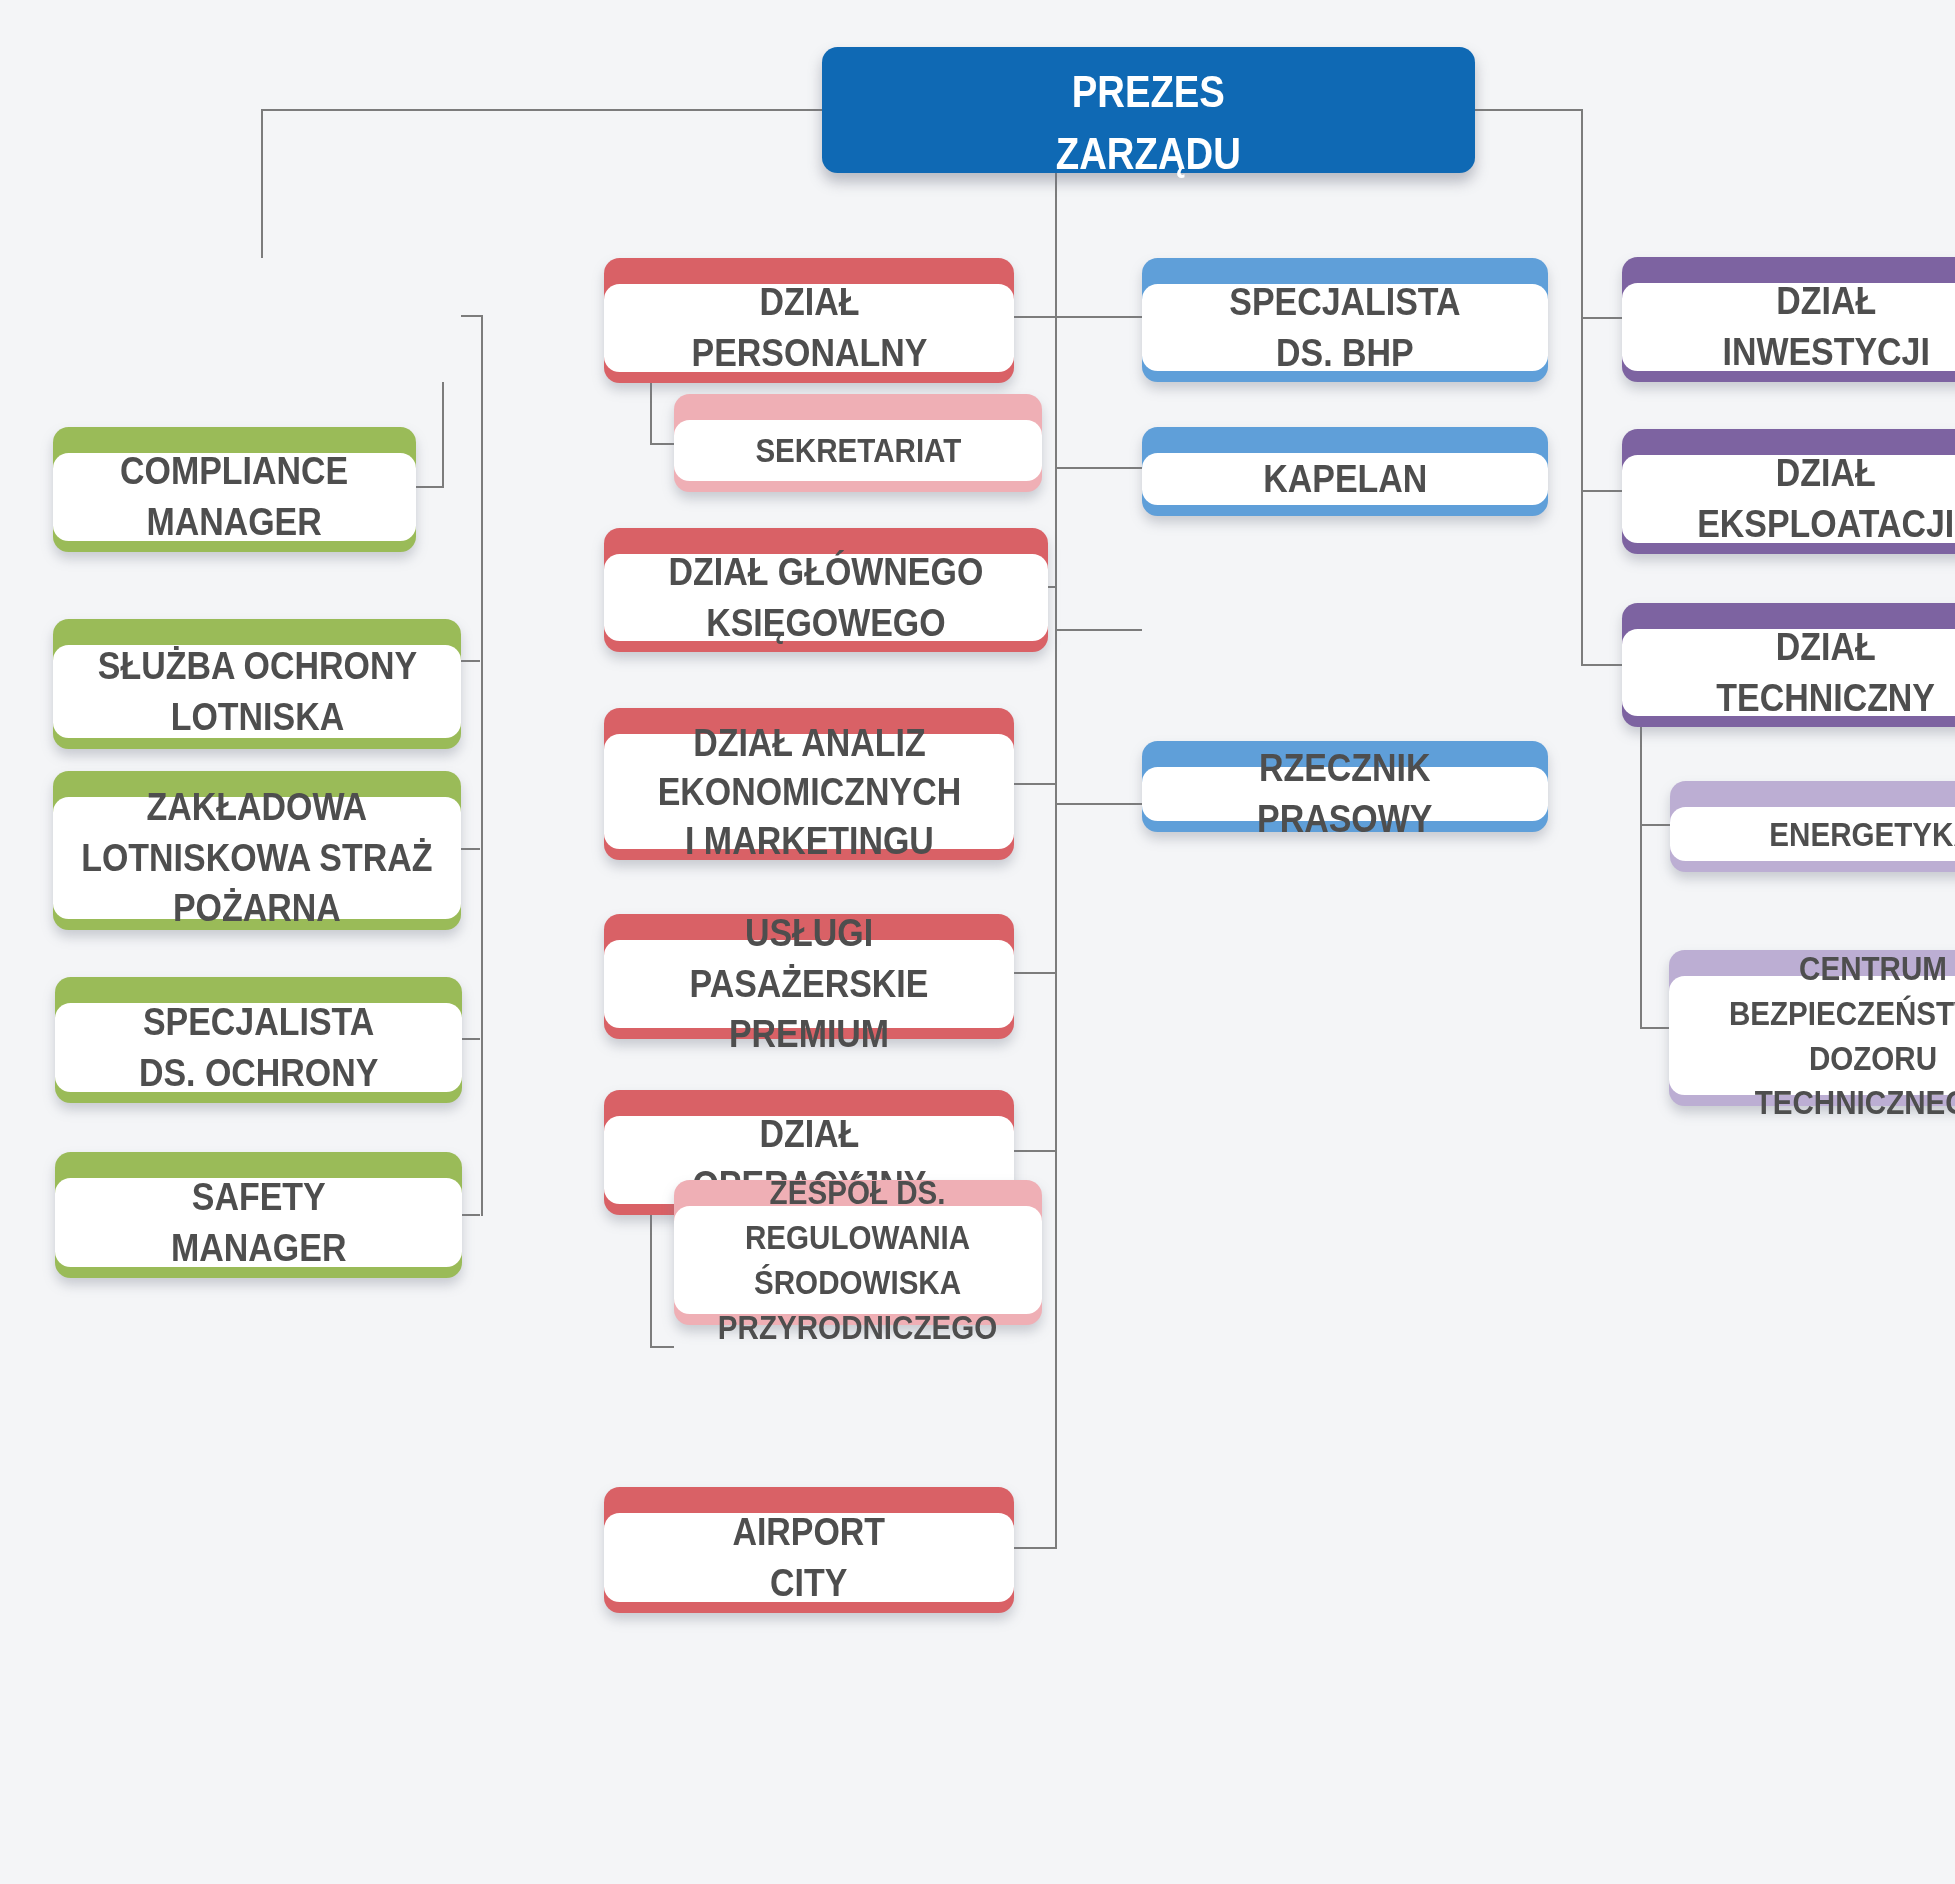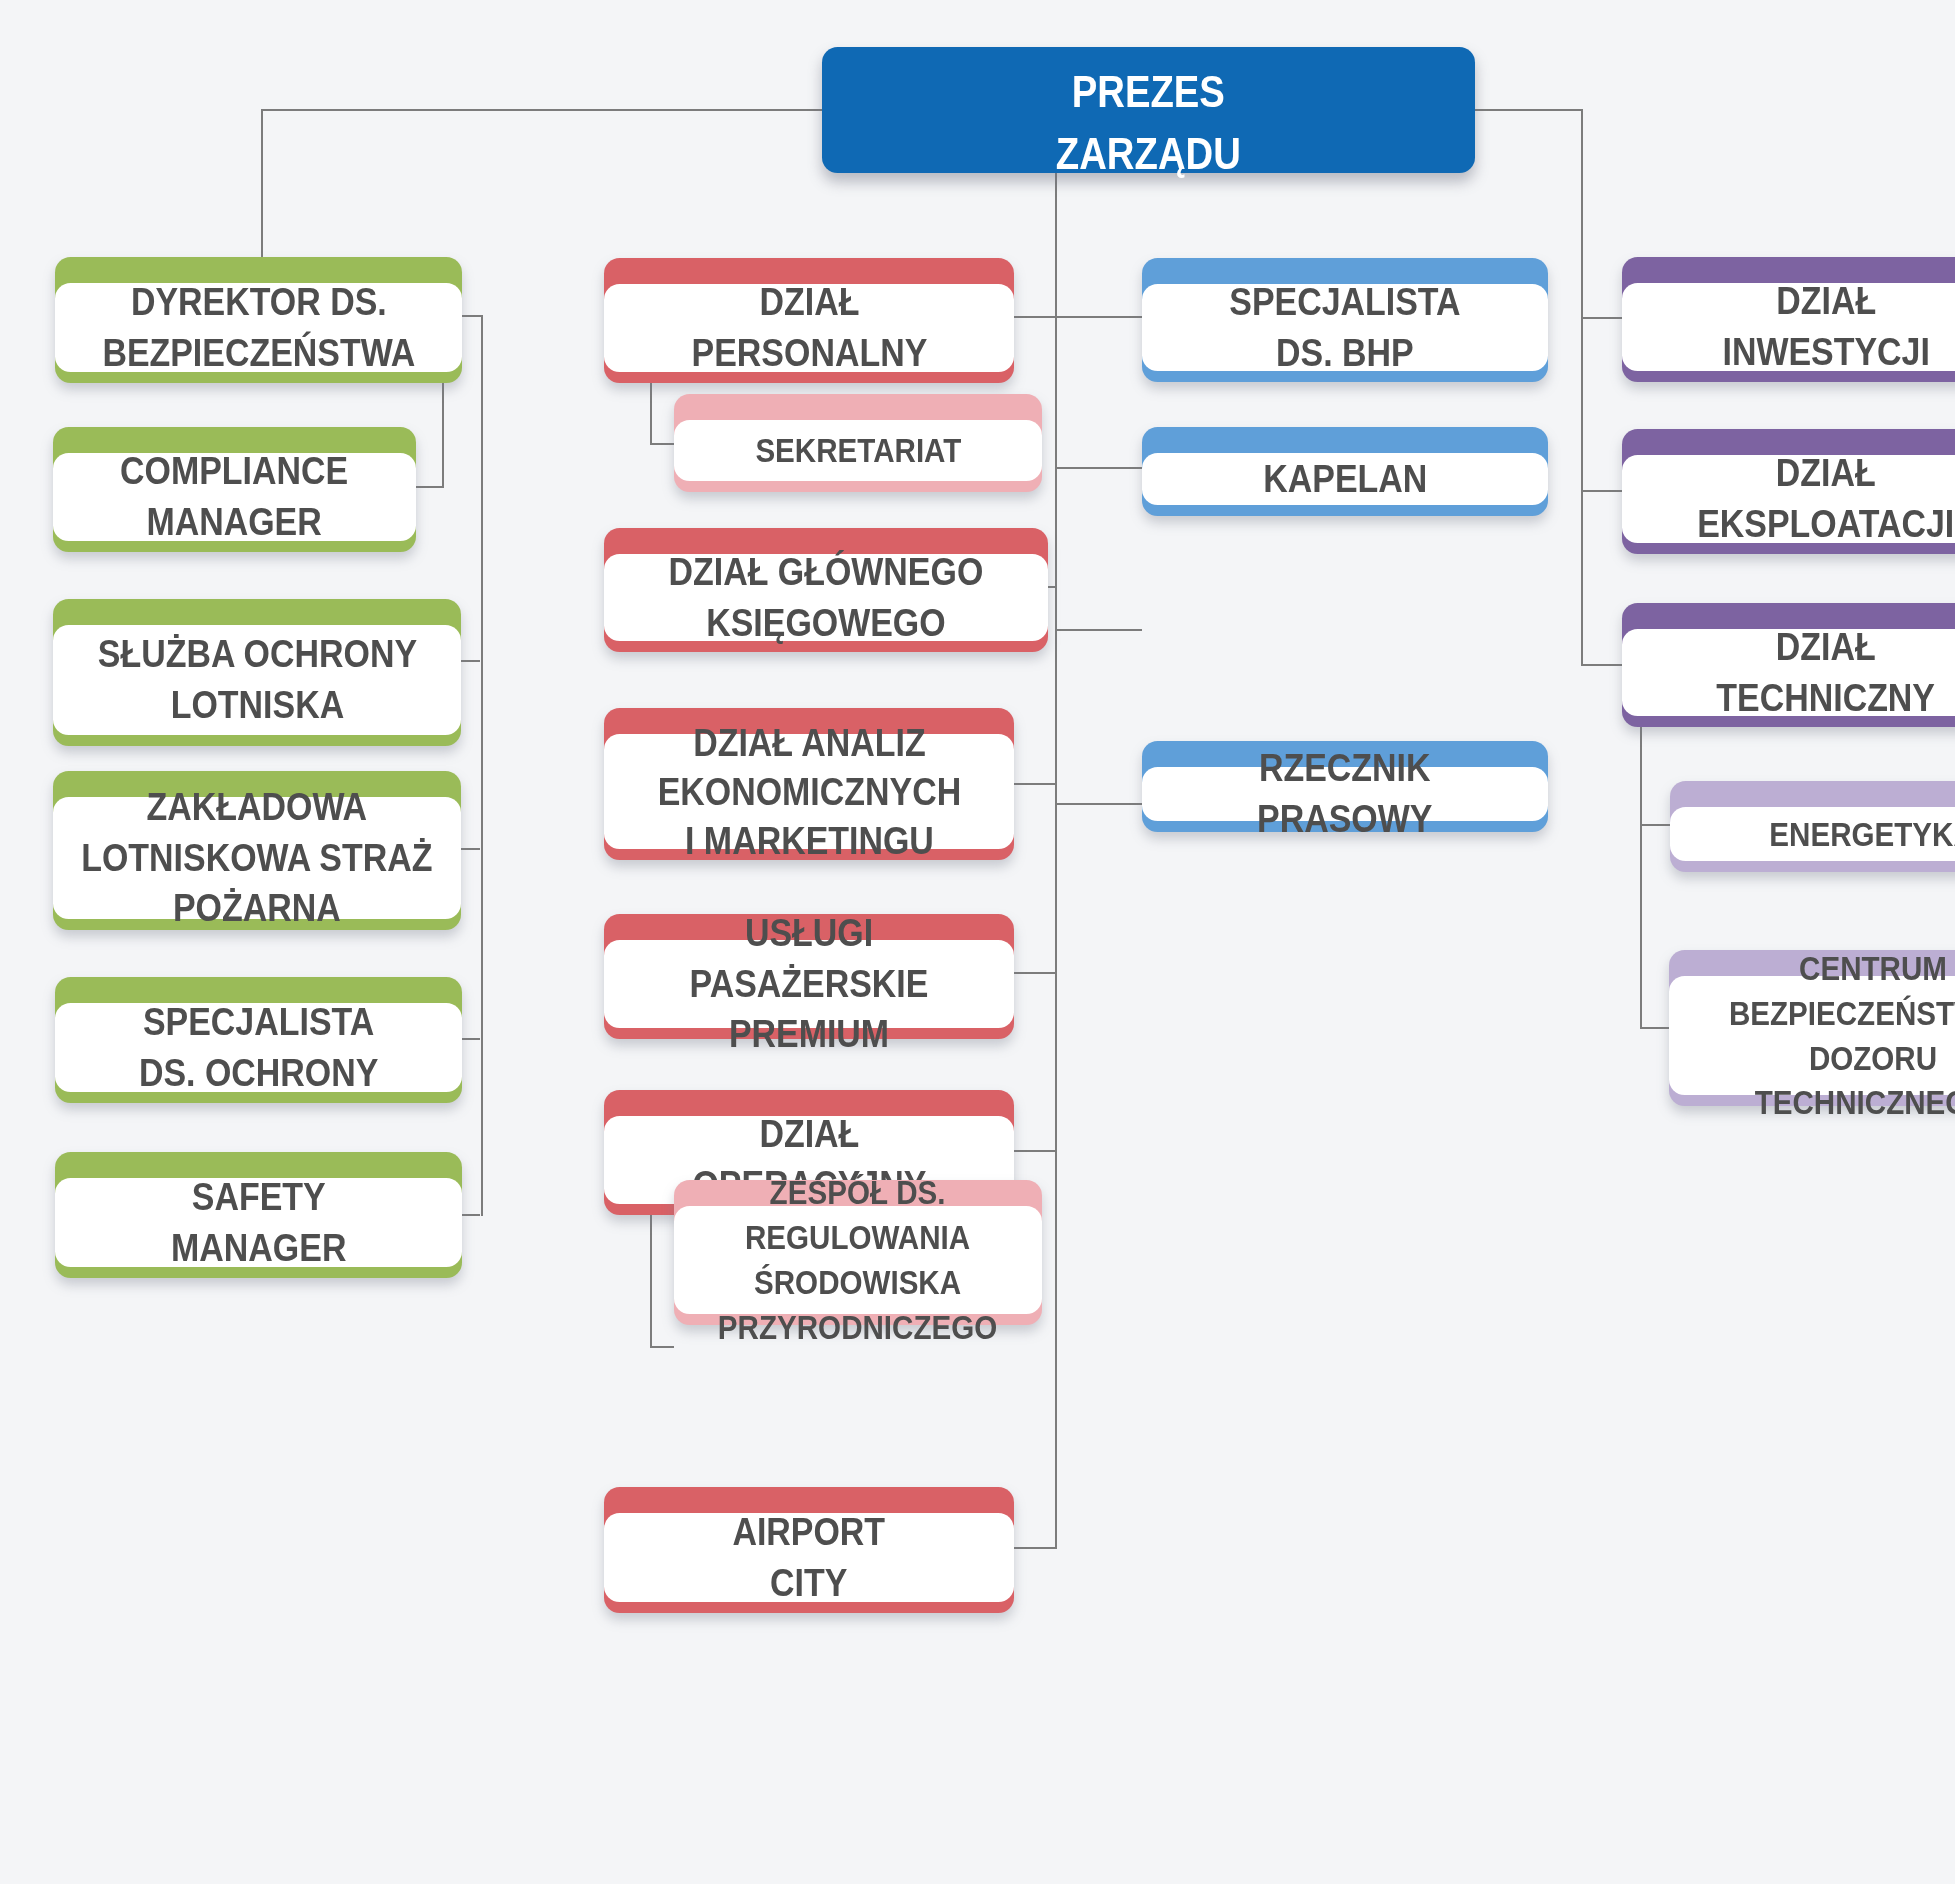--- a/index.html
+++ b/index.html
@@ -105,12 +105,6 @@
     </div>
   </div>
 
-  <div class="node green" style="left:55px;top:257px;width:407px;height:126px">
-    <div class="card">
-        <span class="label">DYREKTOR DS.
-BEZPIECZEŃSTWA</span>
-      </div>
-  </div>
   <div class="node green" style="left:53px;top:427px;width:363px;height:125px">
     <div class="card">
         <span class="label">COMPLIANCE

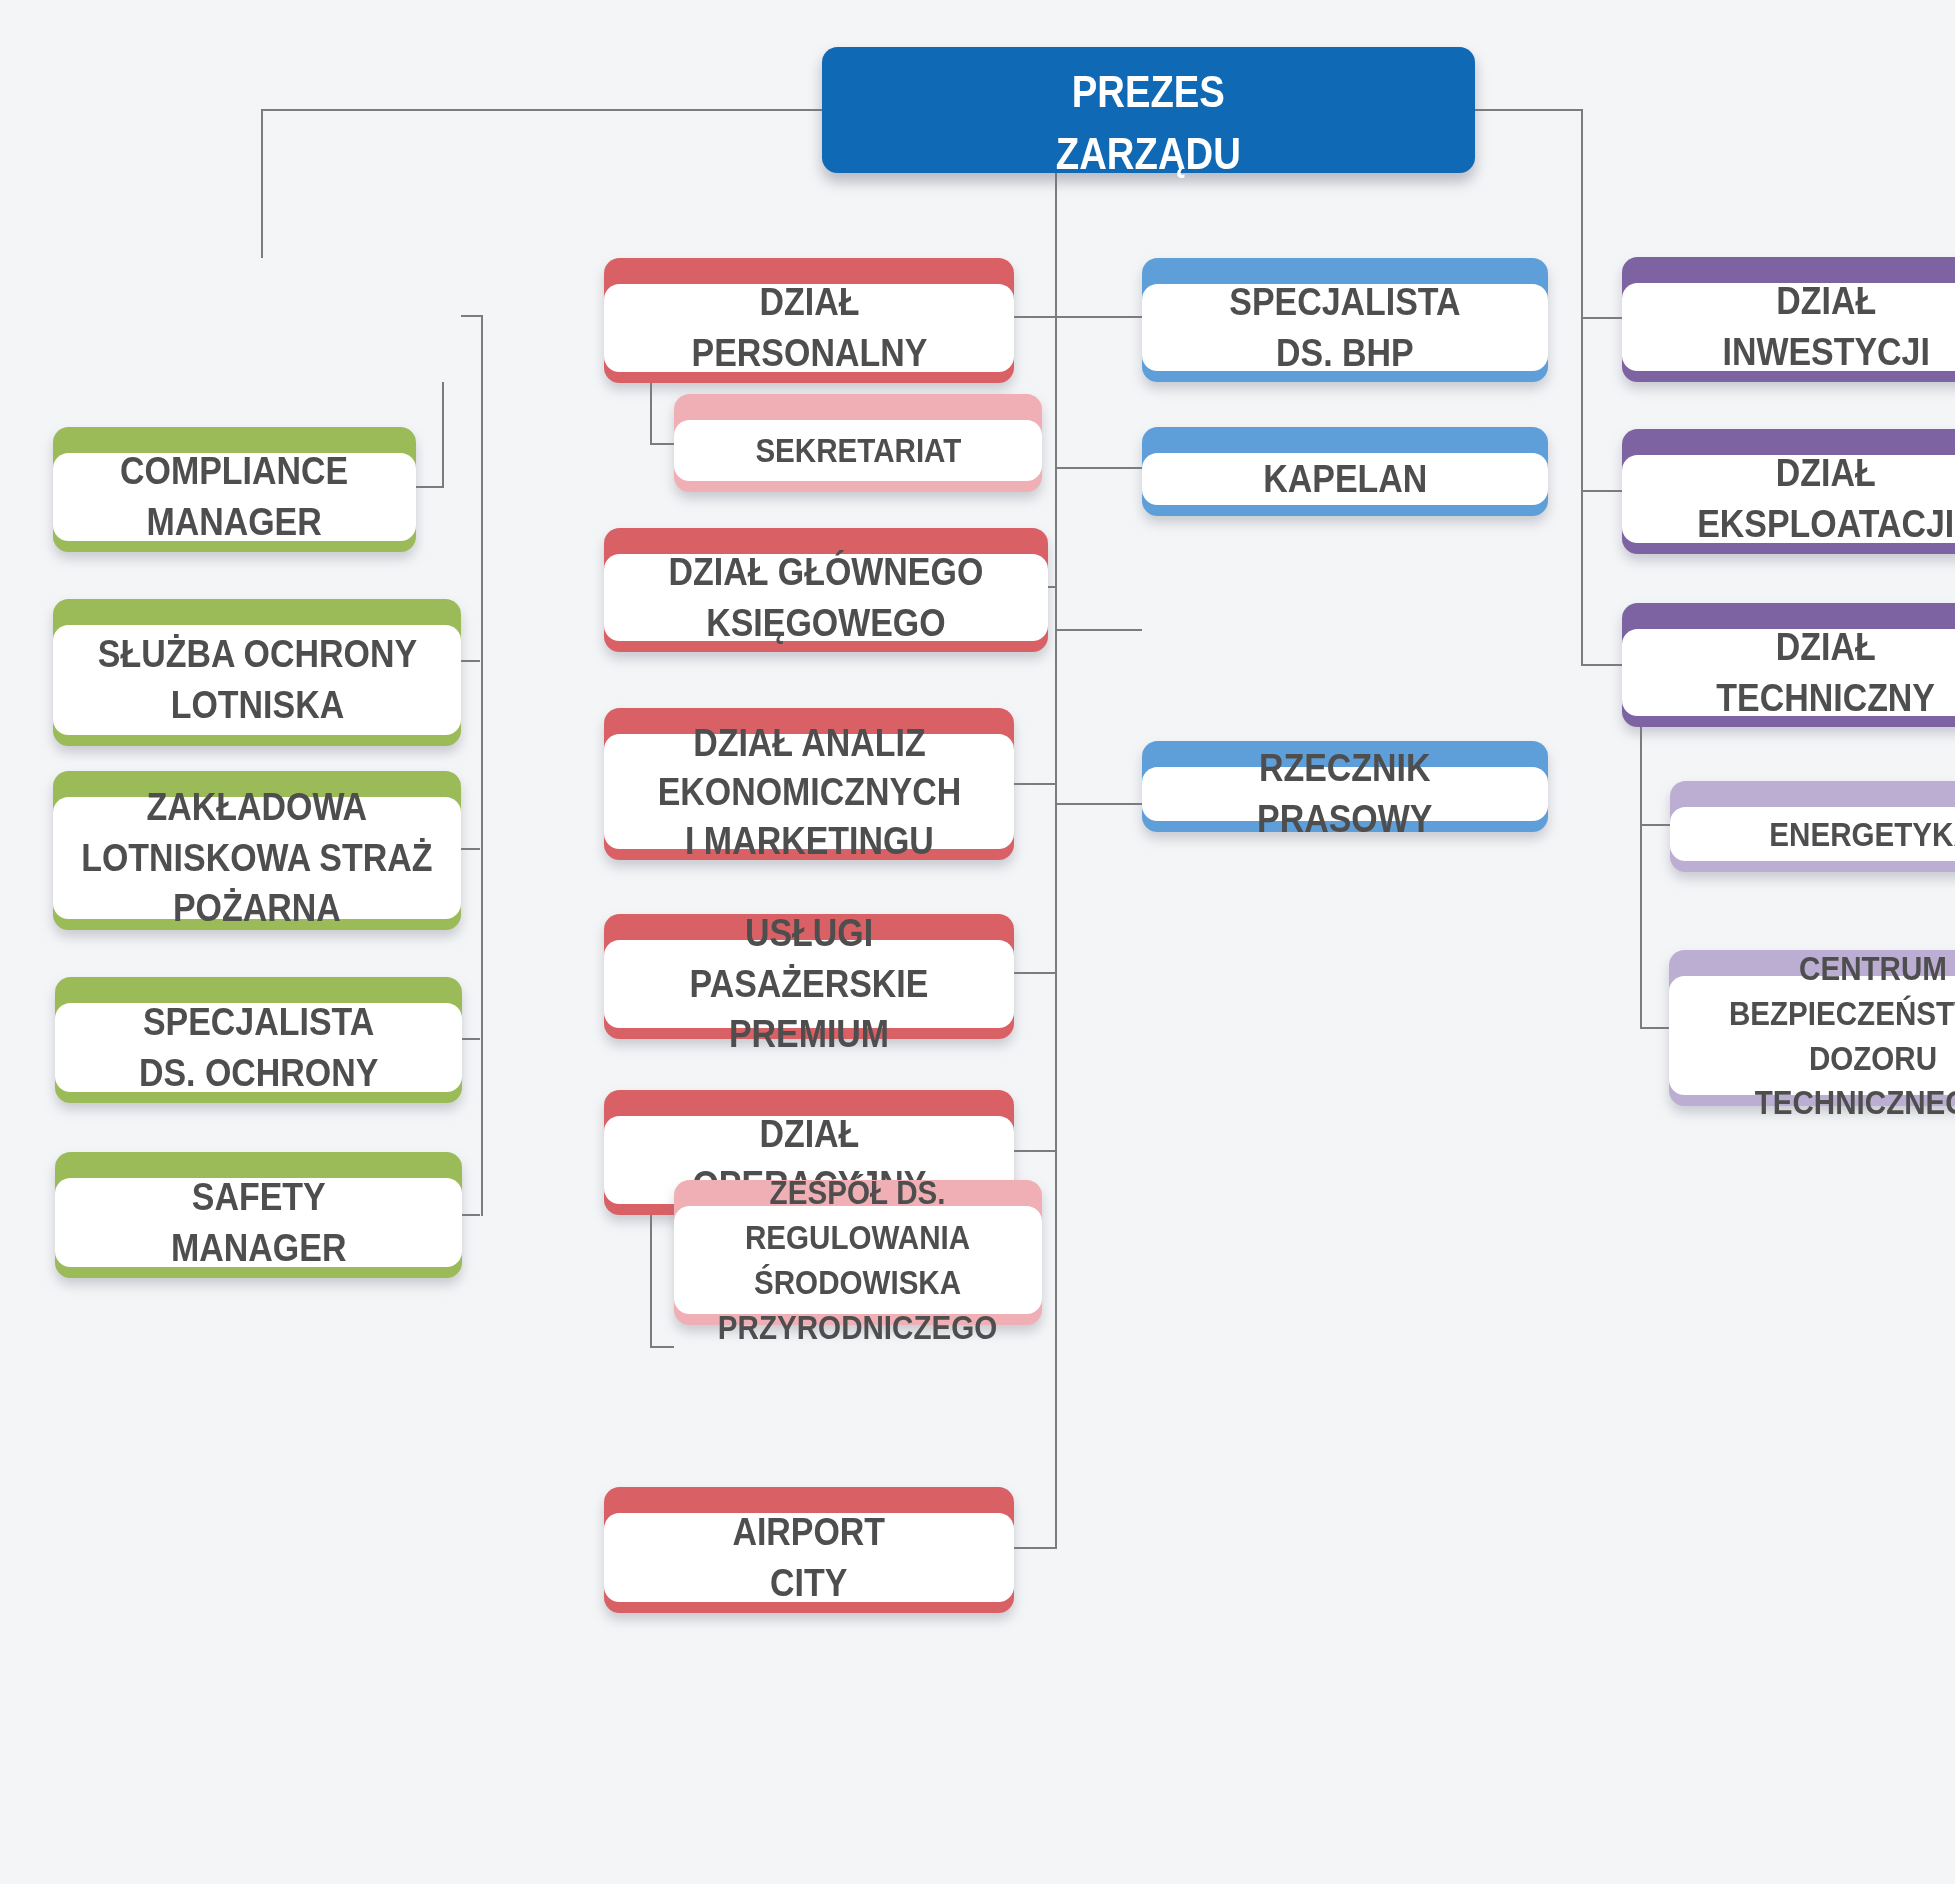--- a/index.html
+++ b/index.html
@@ -111,7 +111,7 @@
 MANAGER</span>
       </div>
   </div>
-  <div class="node green" style="left:53px;top:599px;width:408px;height:147px">
+  <div class="node green" style="left:53px;top:619px;width:408px;height:130px">
     <div class="card">
         <span class="label">SŁUŻBA OCHRONY
 LOTNISKA</span>

